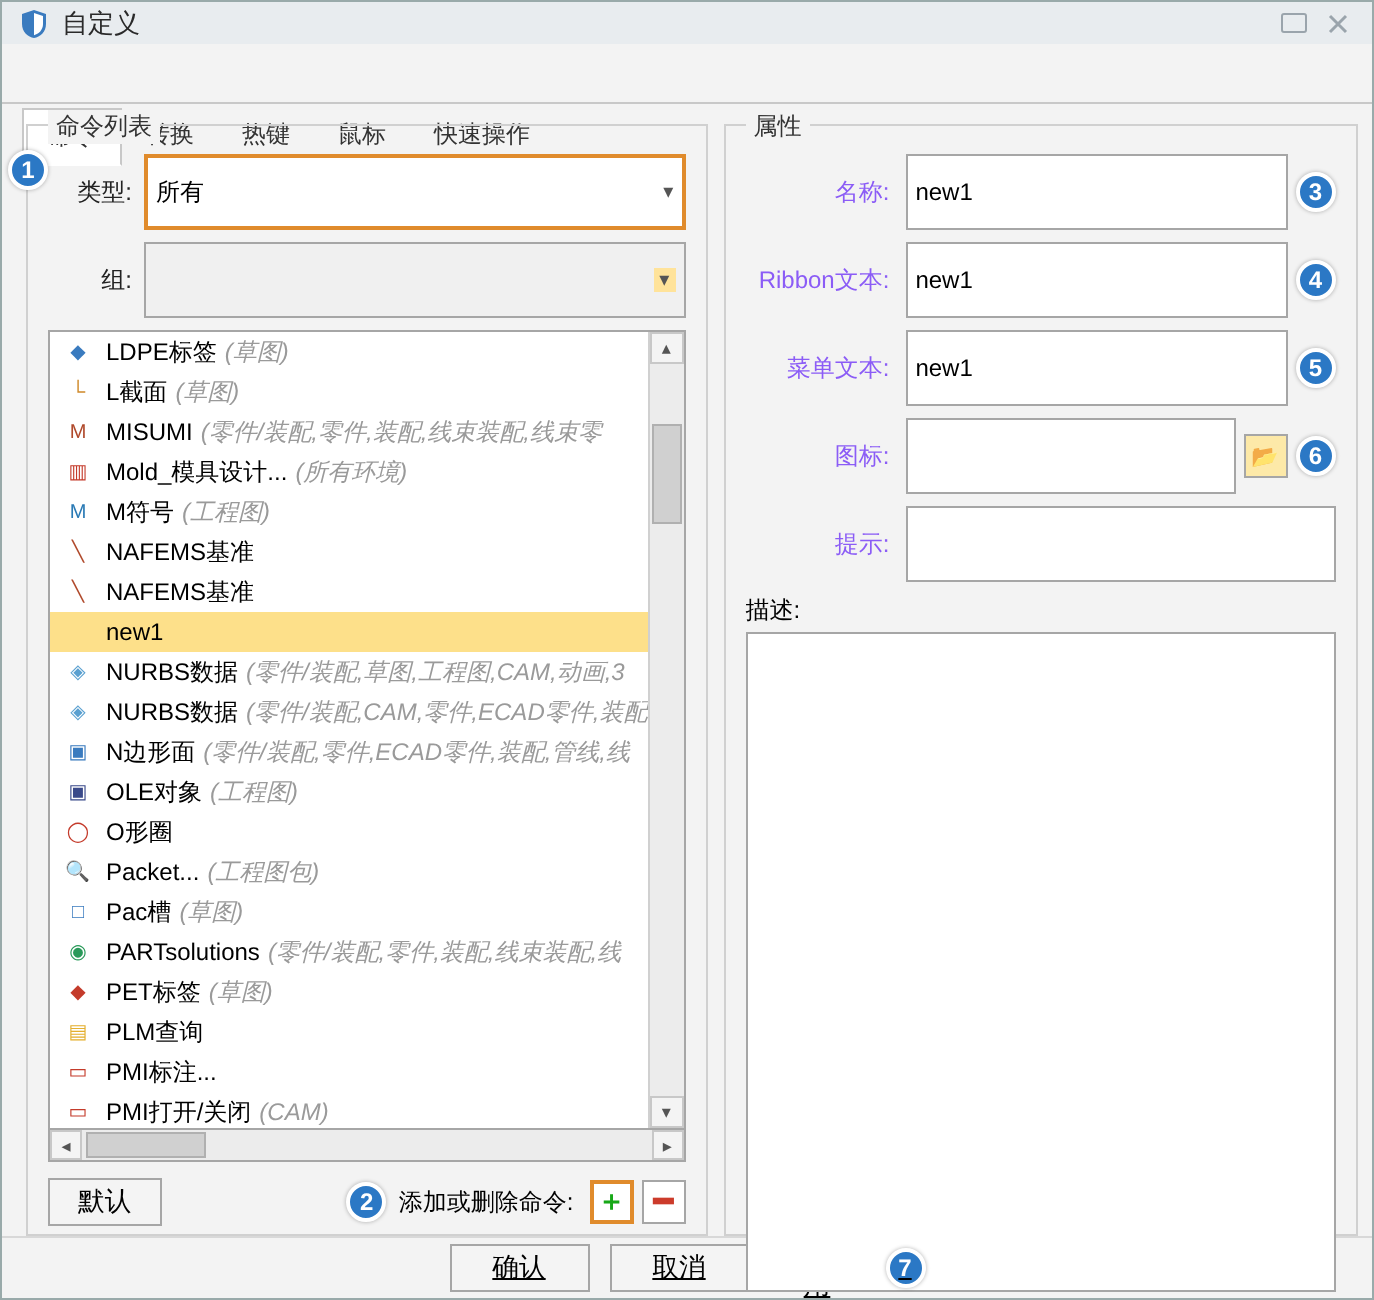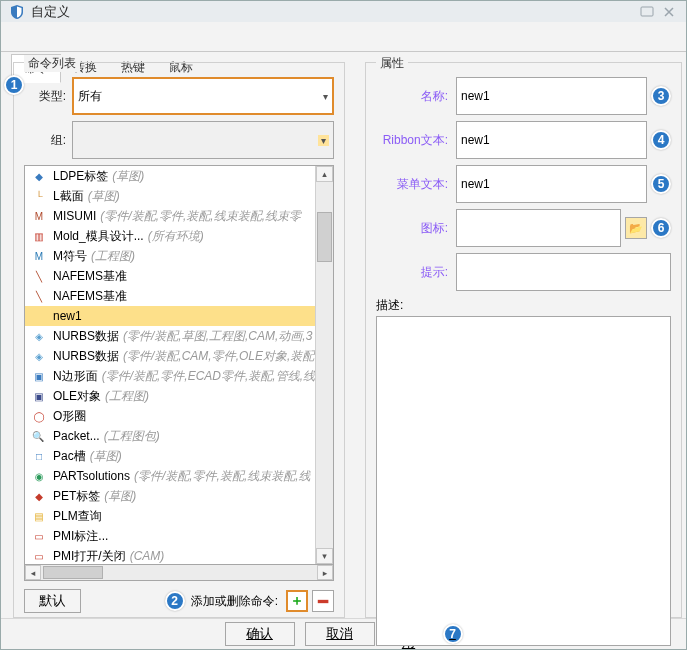--- a/index.html
+++ b/index.html
@@ -12,7 +12,7 @@
   .tabs { height: 30px; border-bottom: 1px solid #c8c8c8; display:flex; padding-left:10px; background:#f3f3f3; }
   .tab { height:29px; padding:0 12px; display:flex; align-items:center; color:#333; cursor:pointer;margin-top:31px; }
   .tab.active { background:#fff; border:1px solid #c8c8c8; border-bottom:1px solid #fff; position:relative; top:1px; }
-  .body { flex:1; display:flex; padding:10px 12px 0 12px; gap:20px;justify-content:space-between; }
+  .body { flex:1; display:flex; padding:10px 12px 0 12px; gap:8px;justify-content:space-between; }
   .fieldset-label { position:absolute; top:-8px; left:10px; background:#f3f3f3; padding:0 4px; color:#333; }
   .panel { position:relative; border:1px solid #d0d0d0; padding:14px 10px 10px 10px; }
   .panel.left { flex:0 0 330px; height:556px; }

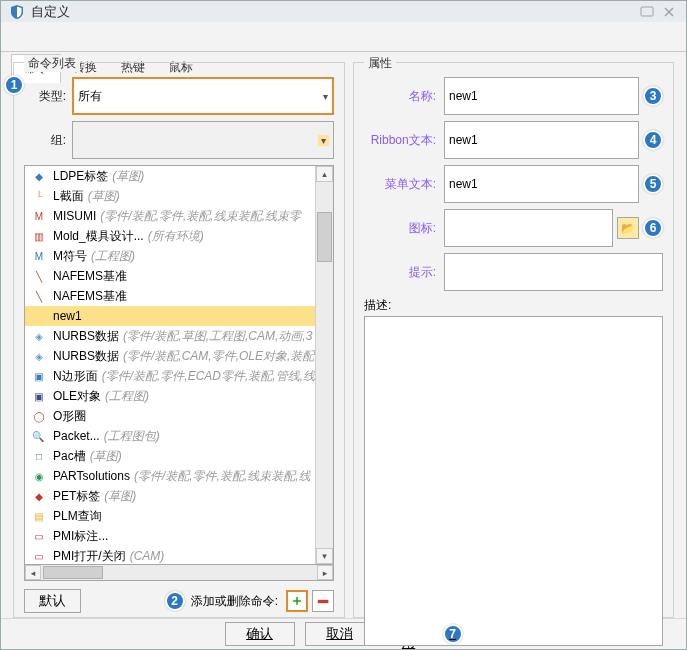--- a/index.html
+++ b/index.html
@@ -85,6 +85,7 @@
     <div class="tab">转换</div>
     <div class="tab">热键</div>
     <div class="tab">鼠标</div>
+    <div class="tab">快速操作</div>
   </div>
 
   <div class="body">

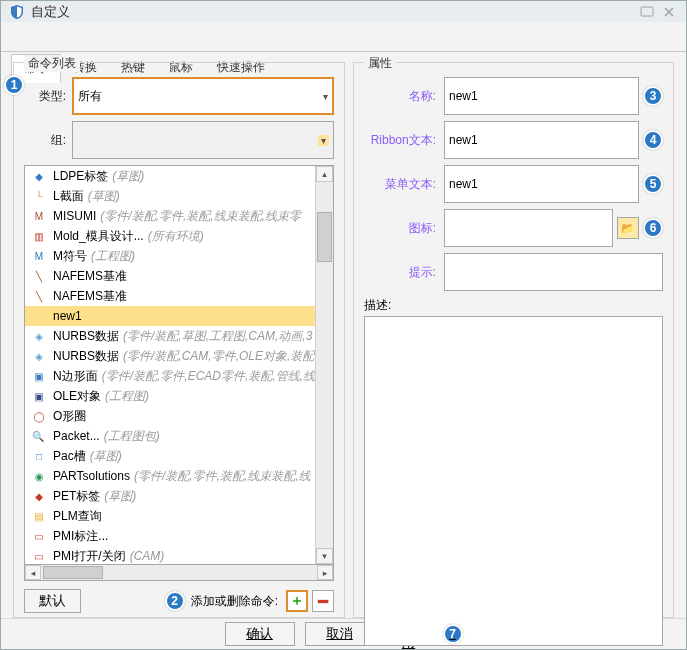--- a/index.html
+++ b/index.html
@@ -158,7 +158,7 @@
             <div class="li">
               <span class="ico" style="color: rgb(90, 160, 208);">◈</span>
               <span>NURBS数据</span>
-              <span class="hint">(零件/装配,CAM,零件,OLE对象,装配</span>
+              <span class="hint">(零件/装配,CAM,零件,ECAD零件,装配</span>
             </div>
             <div class="li">
               <span class="ico" style="color: rgb(58, 123, 191);">▣</span>

